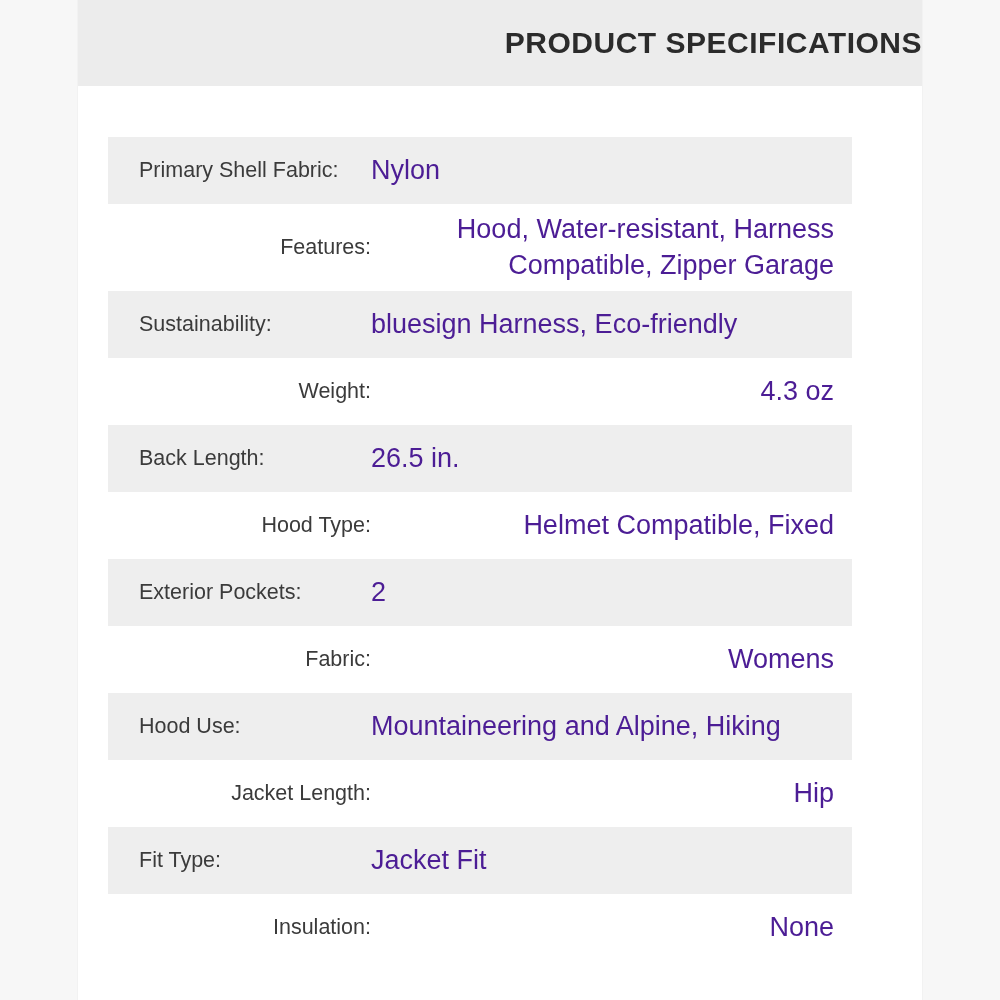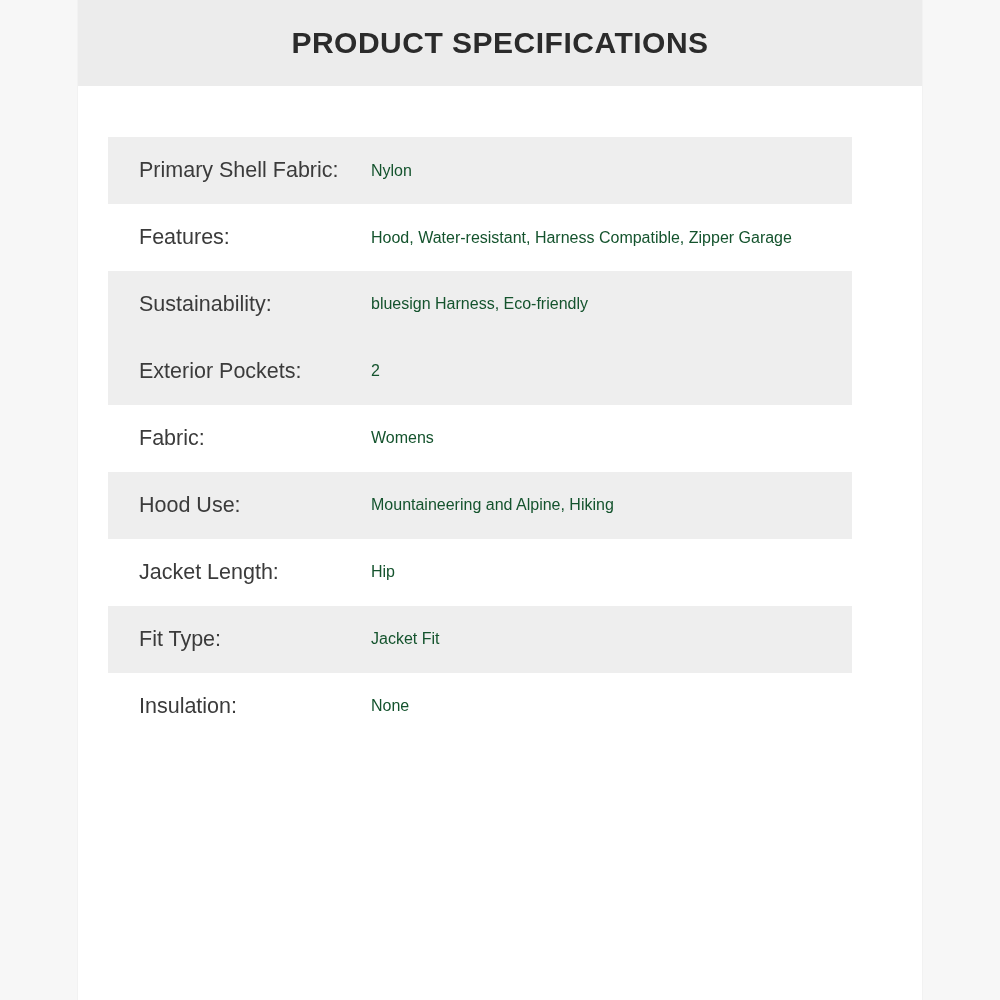--- a/index.html
+++ b/index.html
@@ -31,7 +31,7 @@
     background: #ececec;
     display: flex;
     align-items: center;
-    justify-content: center;
+    justify-content: flex-end;
   }
   .card-title {
     font-size: 30px;

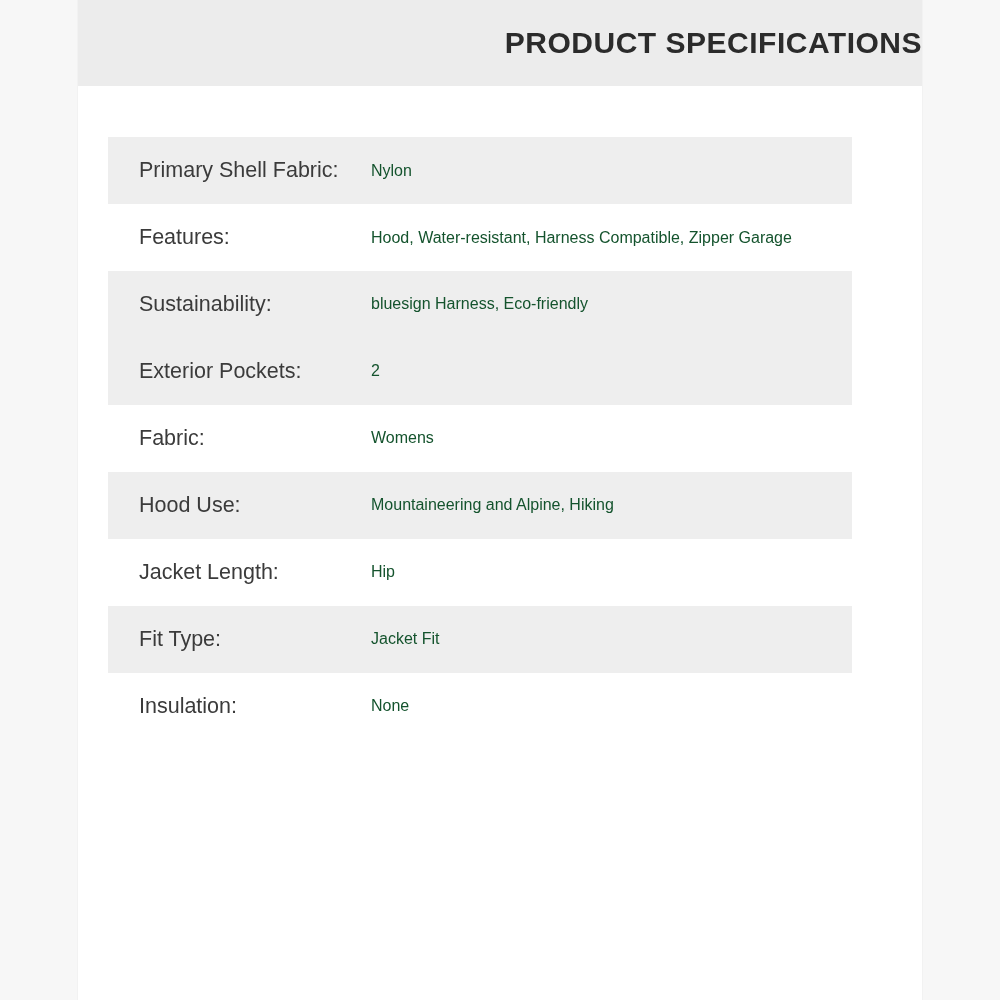--- a/index.html
+++ b/index.html
@@ -68,8 +68,8 @@
   }
   .spec-value {
     padding: 8px 18px 8px 0;
-    font-size: 16px;
-    color: #14532d;
+    font-size: 27px;
+    color: #4c1d95;
     vertical-align: middle;
     line-height: 1.30;
     font-family: "Liberation Sans", sans-serif;

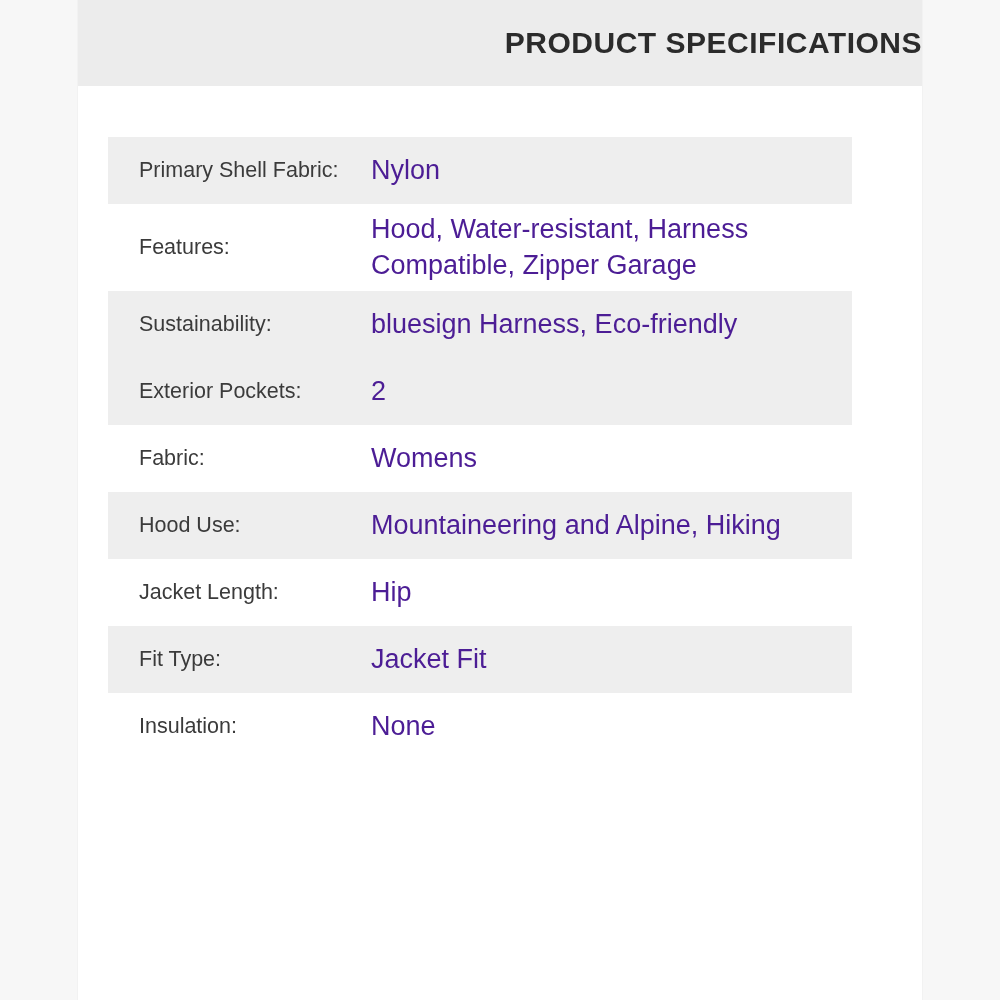--- a/index.html
+++ b/index.html
@@ -55,6 +55,7 @@
   }
   .spec-row.plain {
     background: #ffffff;
+    text-align: right;
   }
   .spec-label {
     width: 232px;

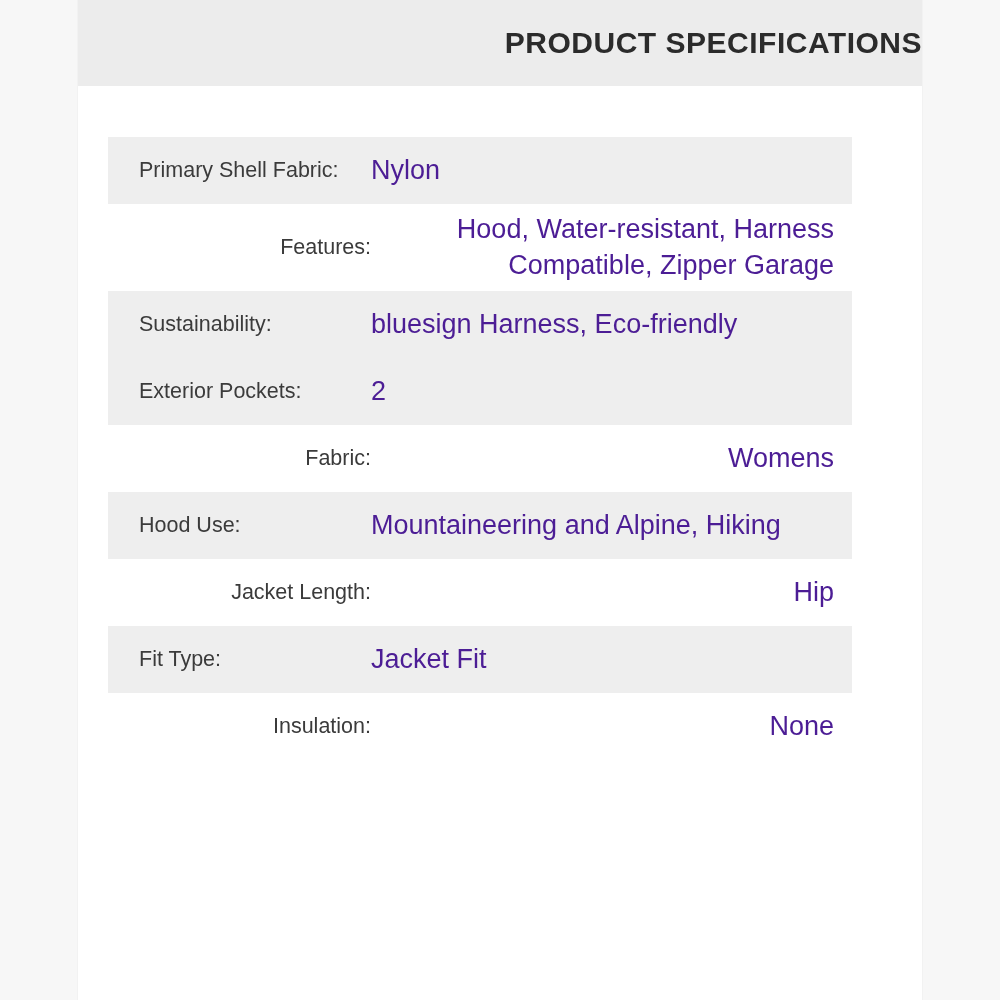--- a/index.html
+++ b/index.html
@@ -110,6 +110,10 @@
           <td class="spec-value">bluesign Harness, Eco-friendly</td>
         </tr>
 
+        <tr class="spec-row plain">
+          <td class="spec-label">Weight:</td>
+          <td class="spec-value">4.3 oz</td>
+        </tr>
 
 
 

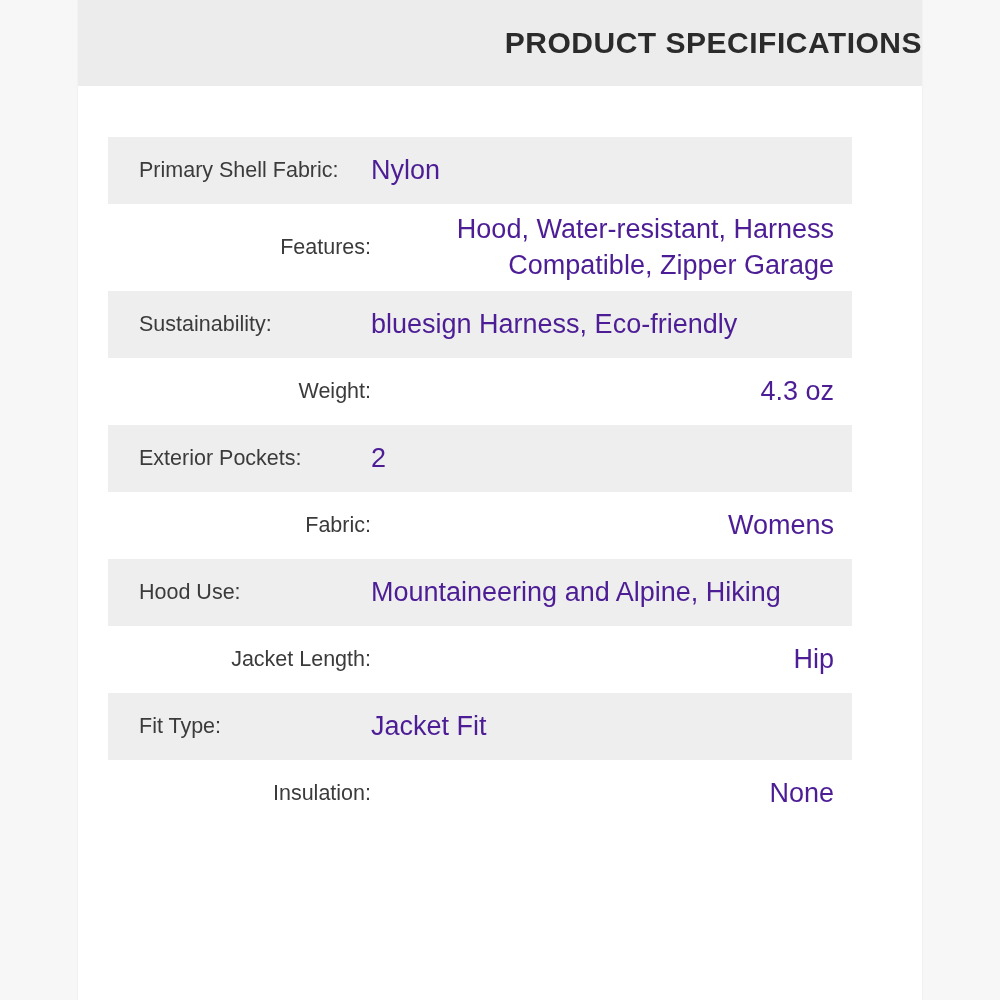--- a/index.html
+++ b/index.html
@@ -115,6 +115,10 @@
           <td class="spec-value">4.3 oz</td>
         </tr>
 
+        <tr class="spec-row alt">
+          <td class="spec-label">Back Length:</td>
+          <td class="spec-value">26.5 in.</td>
+        </tr>
 
 
         <tr class="spec-row alt">

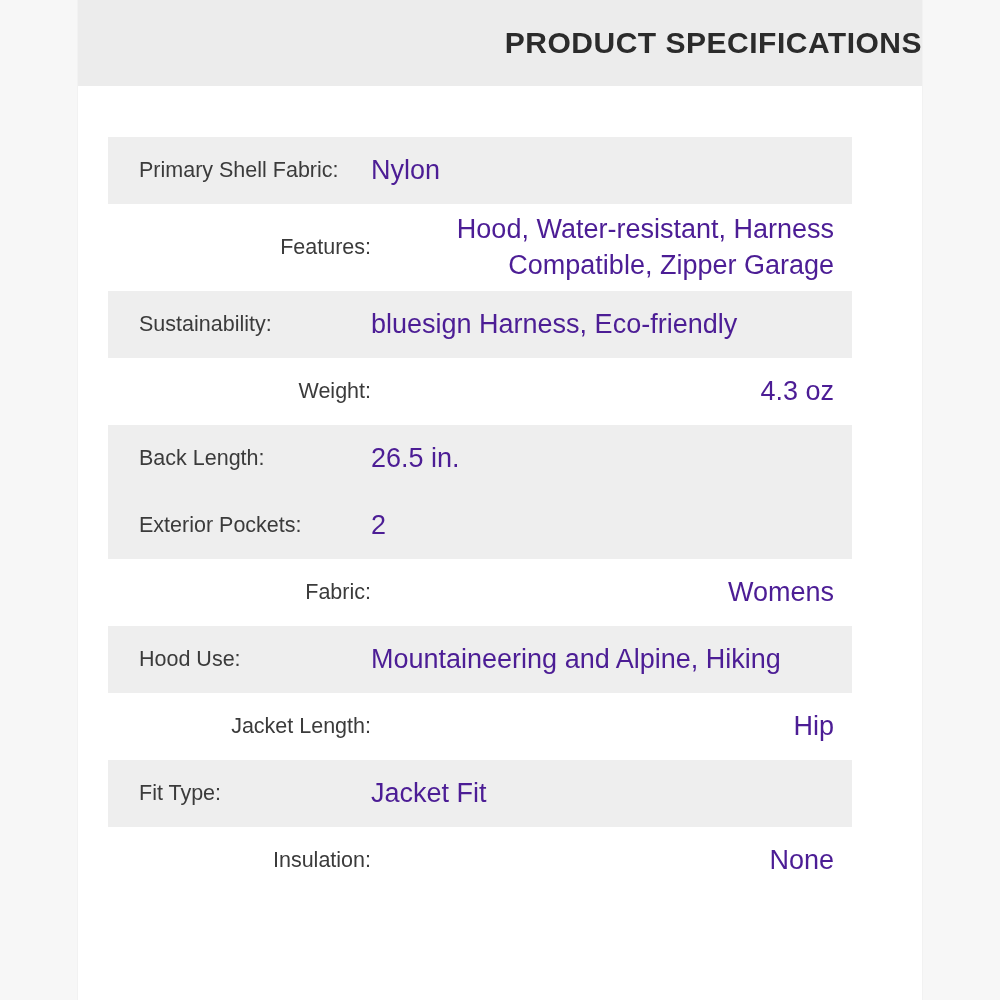--- a/index.html
+++ b/index.html
@@ -120,6 +120,10 @@
           <td class="spec-value">26.5 in.</td>
         </tr>
 
+        <tr class="spec-row plain">
+          <td class="spec-label">Hood Type:</td>
+          <td class="spec-value">Helmet Compatible, Fixed</td>
+        </tr>
 
         <tr class="spec-row alt">
           <td class="spec-label">Exterior Pockets:</td>

